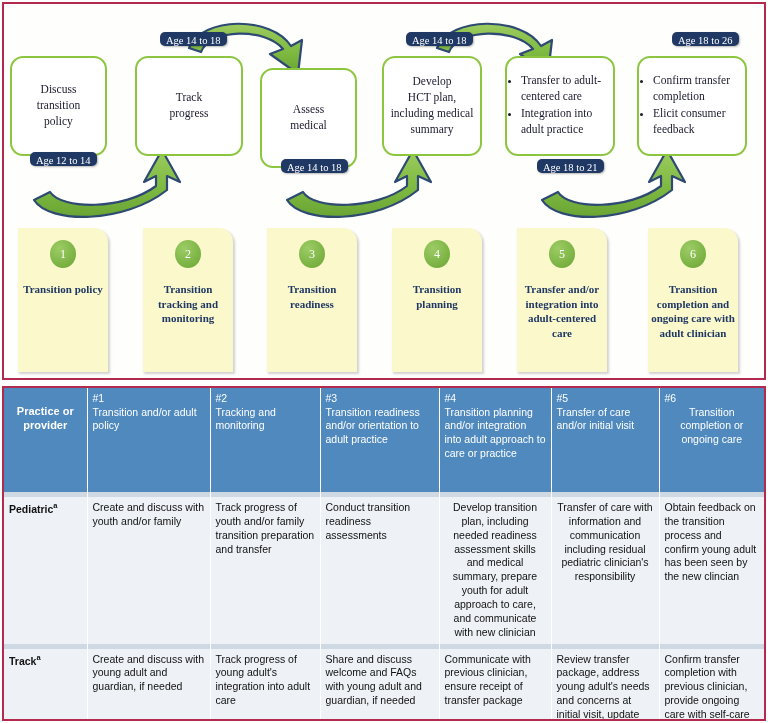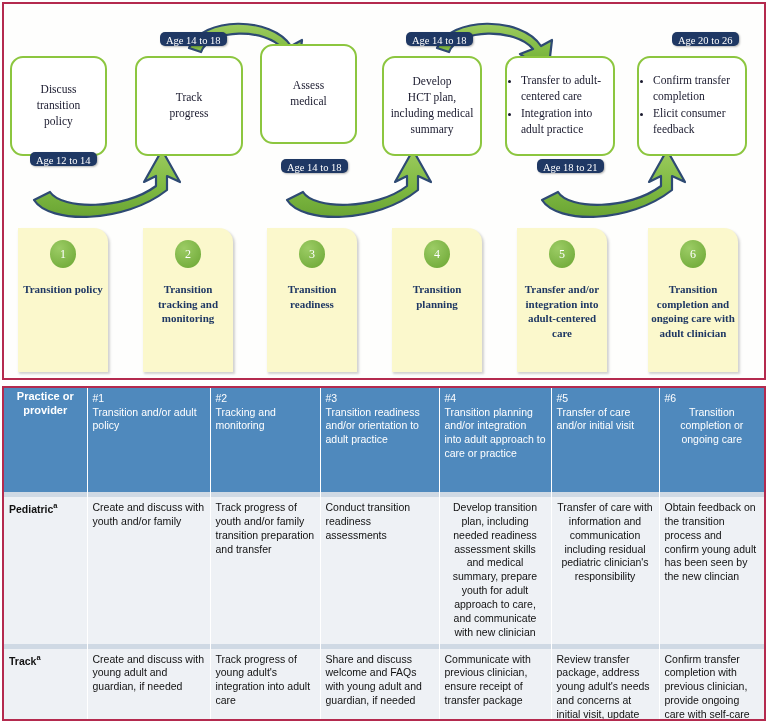--- a/index.html
+++ b/index.html
@@ -260,7 +260,7 @@
       <div class="age-chip" style="left:277px; top:155px;">Age 14 to 18</div>
       <div class="age-chip" style="left:402px; top:28px;">Age 14 to 18</div>
       <div class="age-chip" style="left:533px; top:155px;">Age 18 to 21</div>
-      <div class="age-chip" style="left:668px; top:28px;">Age 20 to 26</div>
+      <div class="age-chip" style="left:668px; top:28px;">Age 18 to 26</div>
 
       <div class="tag" style="left:14px; top:224px; width:90px; height:144px;">
         <div class="tag-num">1</div>

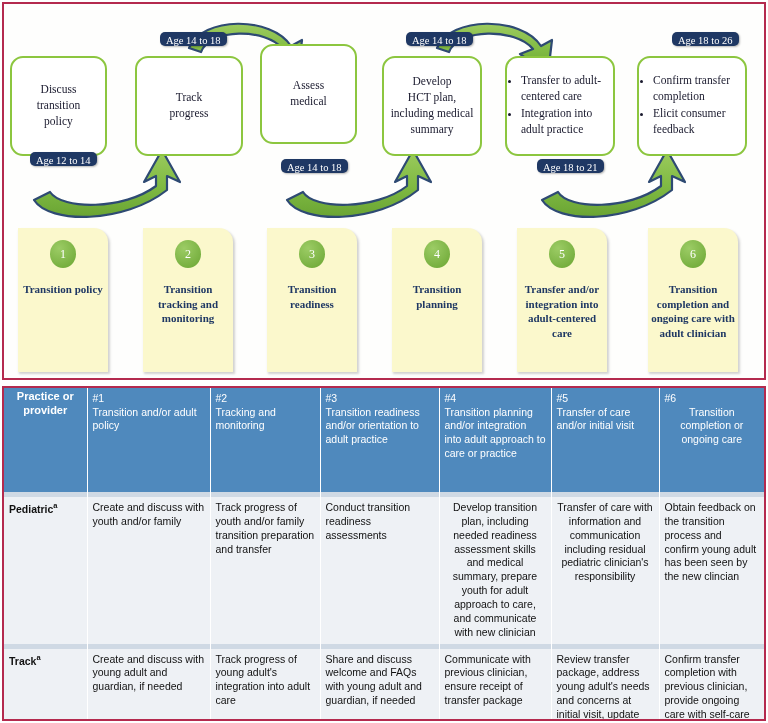--- a/index.html
+++ b/index.html
@@ -225,7 +225,7 @@
         </div>
       </div>
 
-      <div class="proc-box" style="left:256px; top:40px; width:97px; height:100px;">
+      <div class="proc-box" style="left:256px; top:64px; width:97px; height:100px;">
         <div>
           <span>Assess</span><br>
           <span>medical</span>

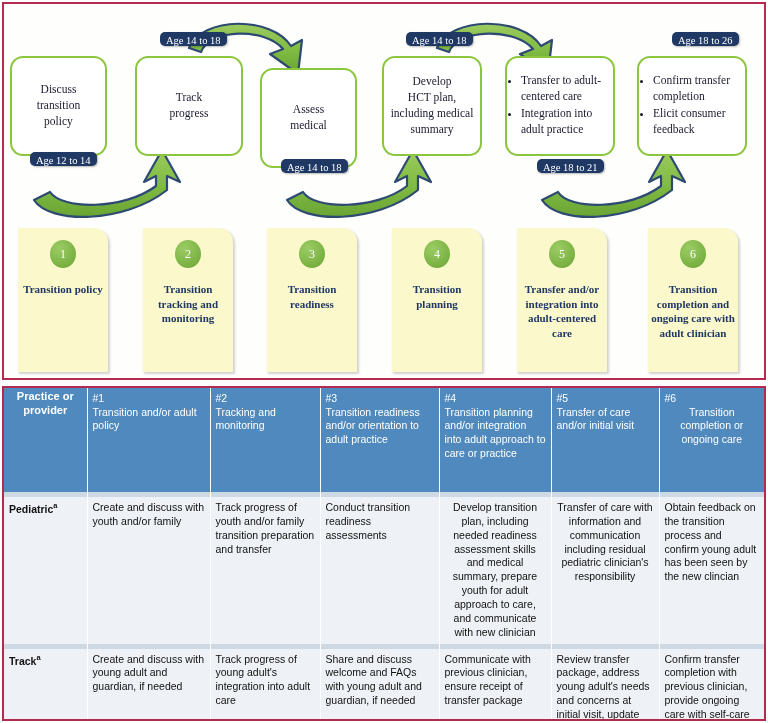--- a/index.html
+++ b/index.html
@@ -145,7 +145,7 @@
     font-weight: bold;
     font-size: 11px;
     vertical-align: top;
-    padding-top: 1px;
+    padding-top: 16px;
   }
   thead th.center-col { text-align: center; }
   thead th .hnum { display: block; }

